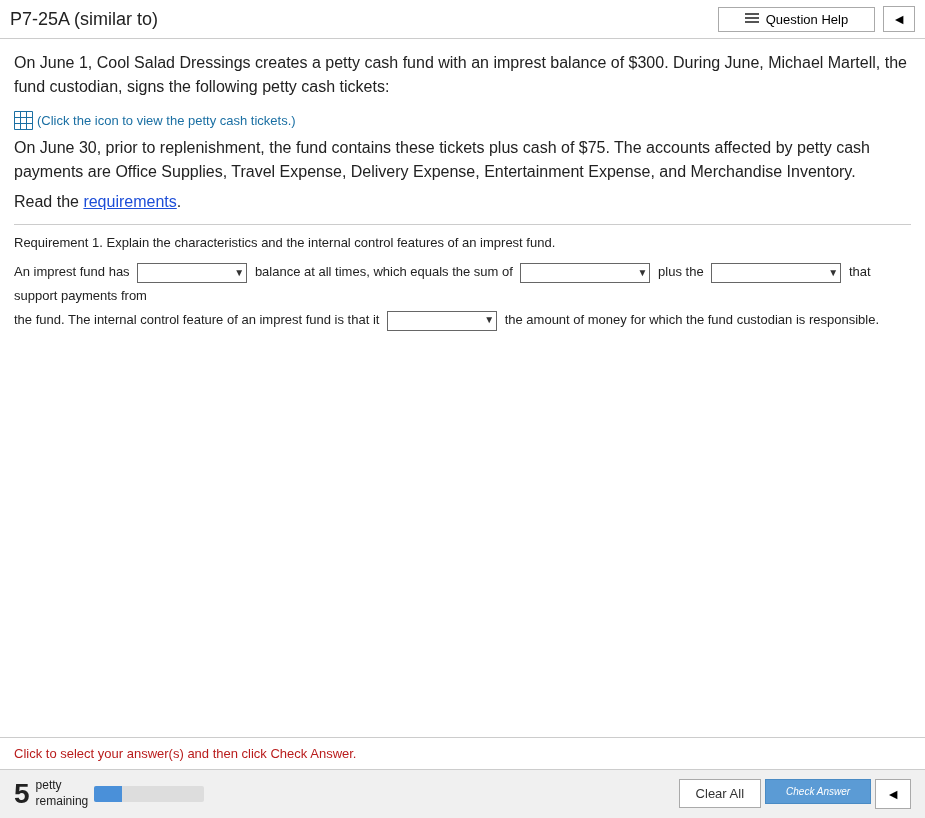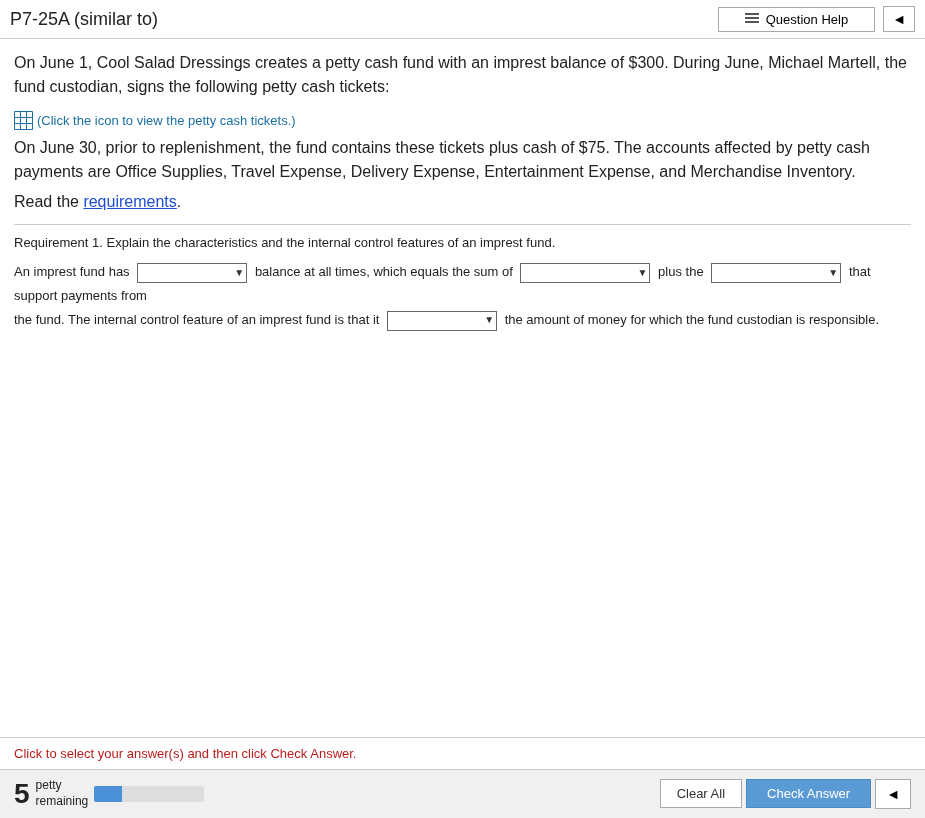--- a/index.html
+++ b/index.html
@@ -199,9 +199,10 @@
       background: #5b9bd5;
       border: 1px solid #4a8bc4;
       padding: 6px 20px;
-      font-size: 13px;
+      font-size: 10px;
       cursor: pointer;
       color: #fff;
+      font-style: italic;
     }
     .nav-arrow-footer {
       background: #fff;

